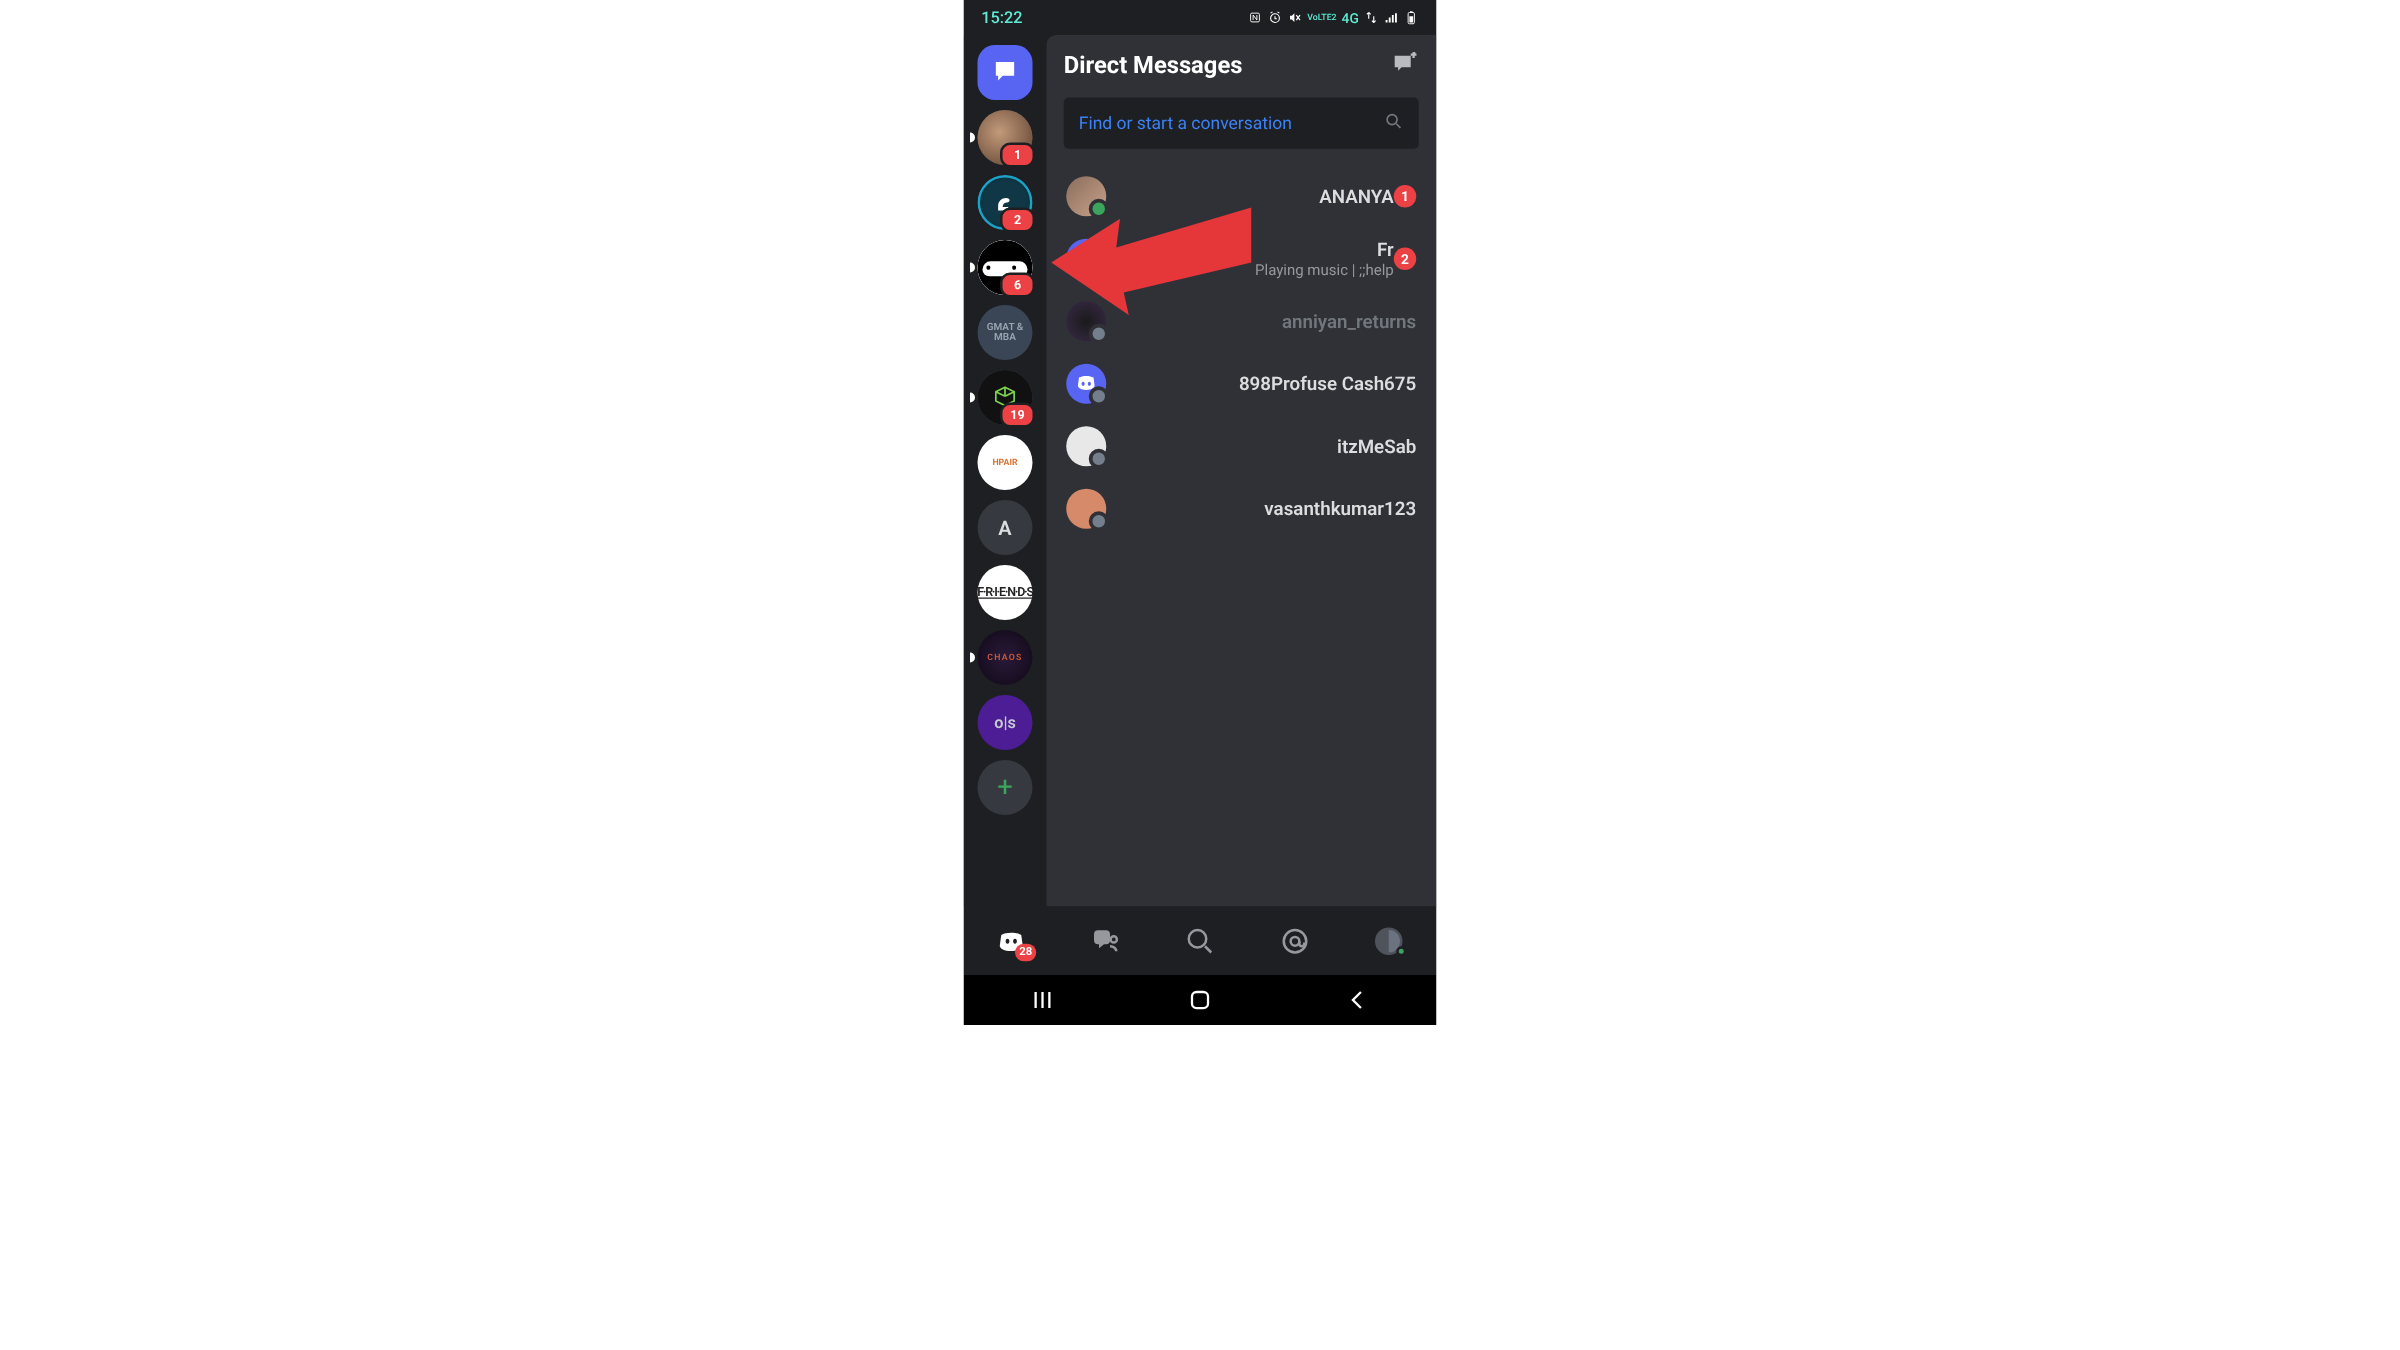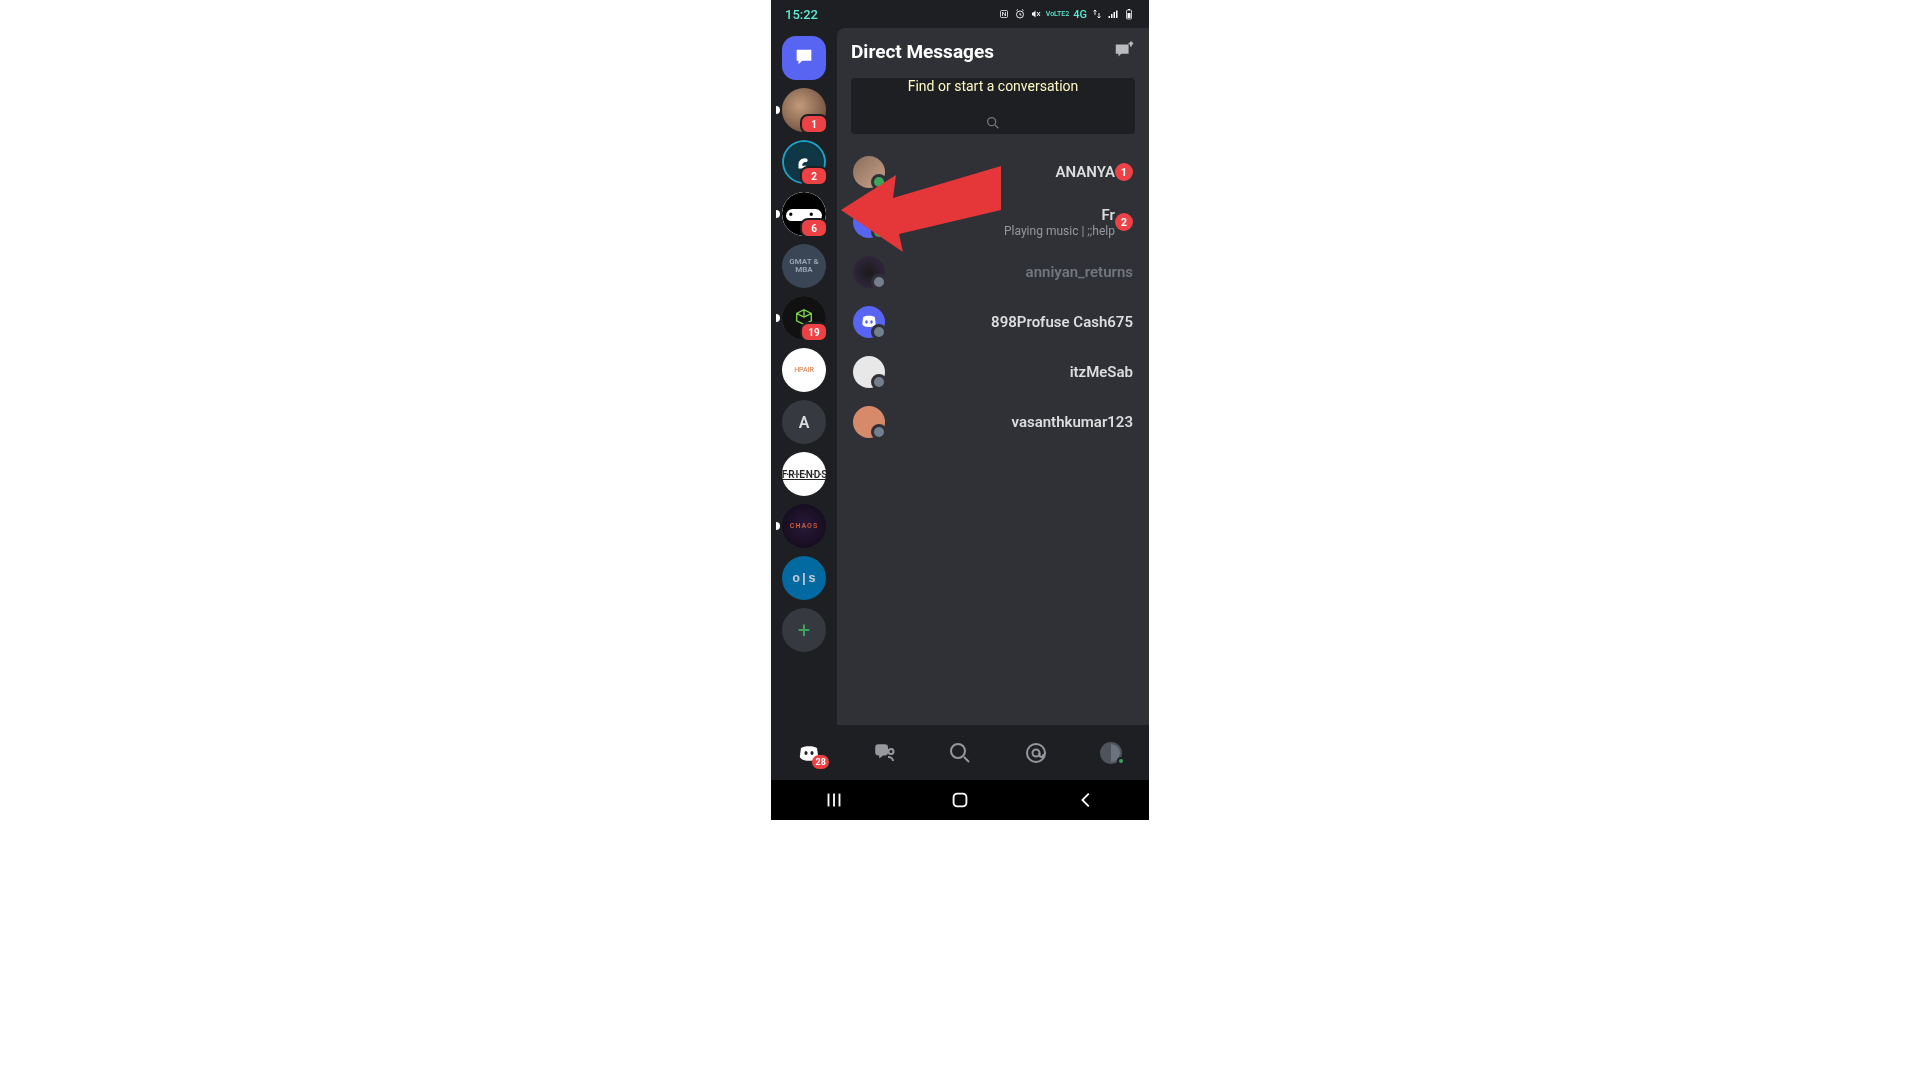--- a/index.html
+++ b/index.html
@@ -138,15 +138,14 @@
 
   .search-box {
     background: #1e1f22;
-    height: 56px;
+    height: 41px;
     border-radius: 4px;
     display: flex;
     align-items: center;
     padding: 0 12px;
-    color: #fef9c3;
+    color: #3b82f6;
     font-size: 14px;
     margin-bottom: 16px;
-    flex-direction: column;
   }
   .search-box .placeholder { flex: 1; }
   .search-box svg { width: 16px; height: 16px; }

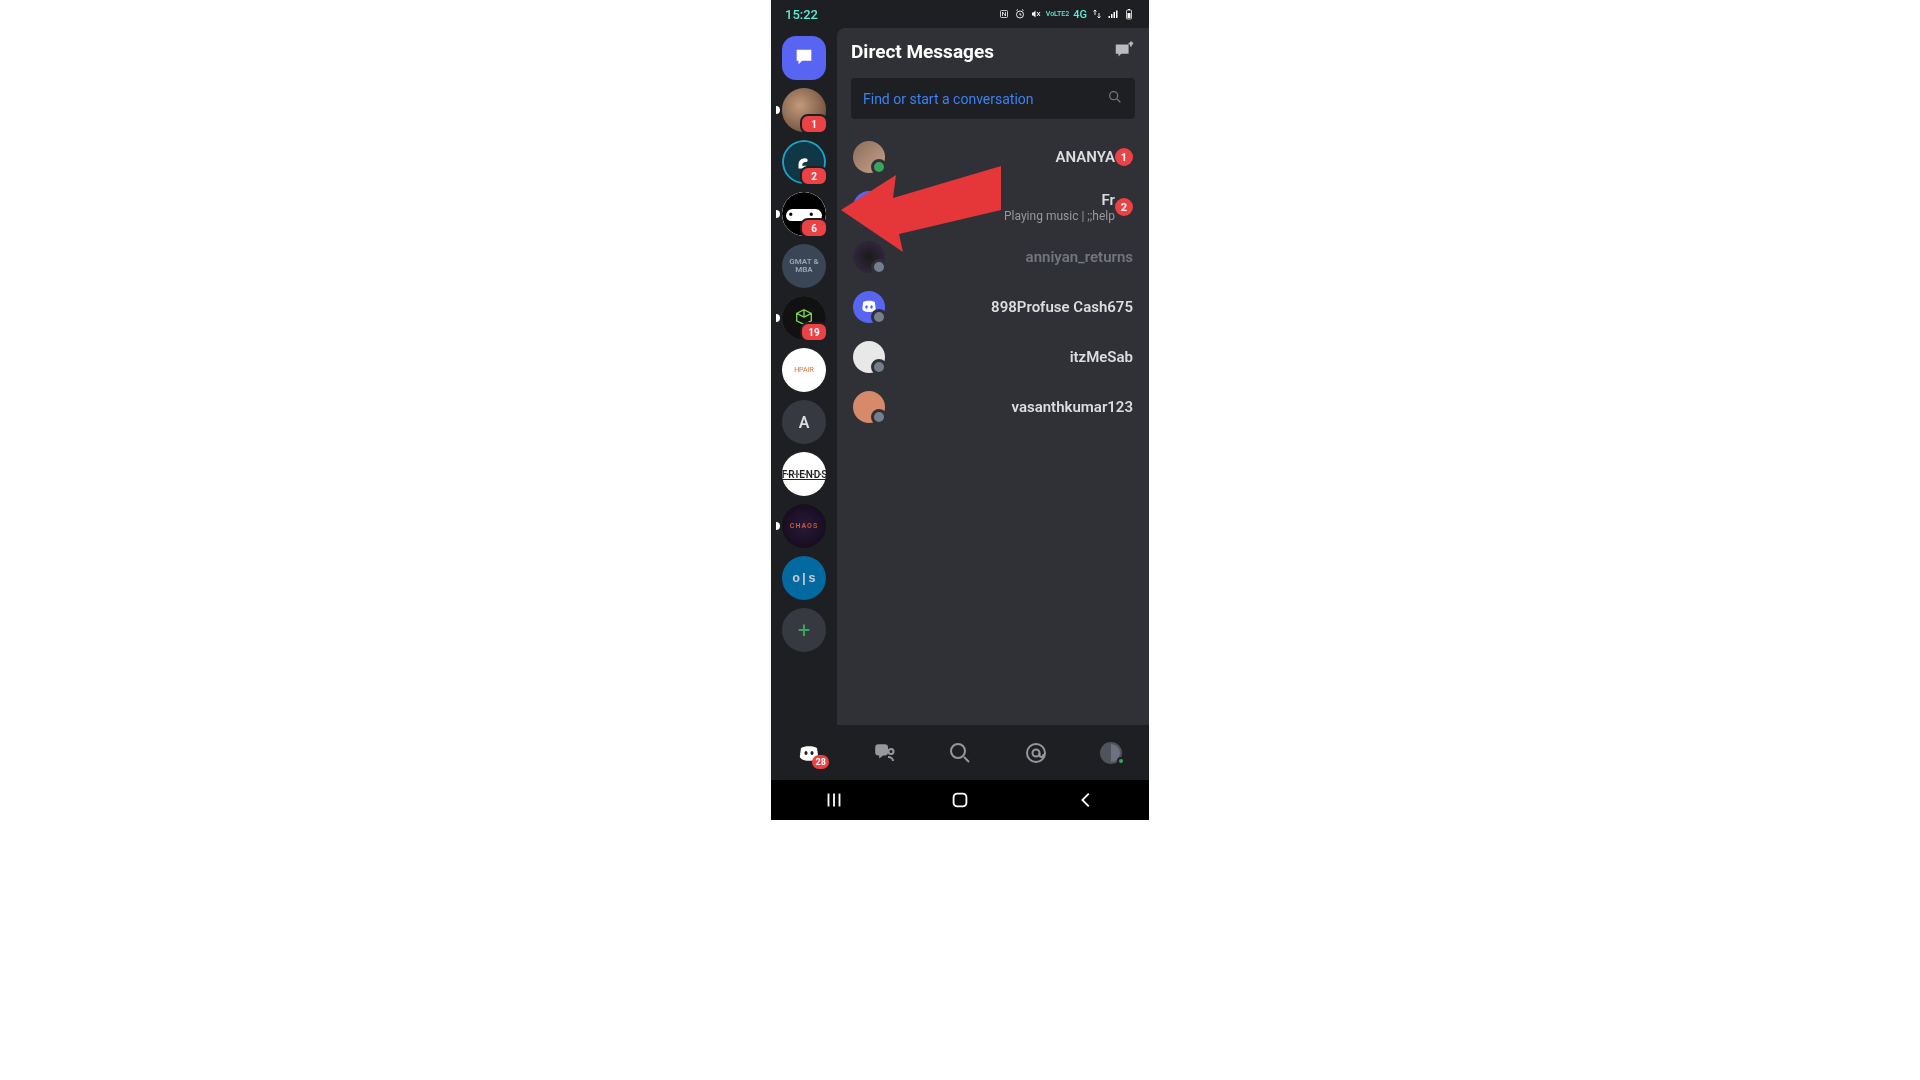--- a/index.html
+++ b/index.html
@@ -296,7 +296,7 @@
   .dm-av-6 { background: #d68a6a; }
 
   .avatar-text { font-size: 8px; color: #9aa5b1; text-align: center; line-height: 1; }
-  .avatar-text.orange { color: #d97333; font-size: 7px; font-weight: 400; }
+  .avatar-text.orange { color: #d97333; font-size: 7px; font-weight: 700; }
   .avatar-letter { font-size: 16px; color: #dcddde; }
   .avatar-dots { font-size: 10px; color: #222; letter-spacing: -1px; text-decoration: underline; }
   .avatar-chaos { font-size: 7px; color: #ca5a3a; letter-spacing: 1px; }

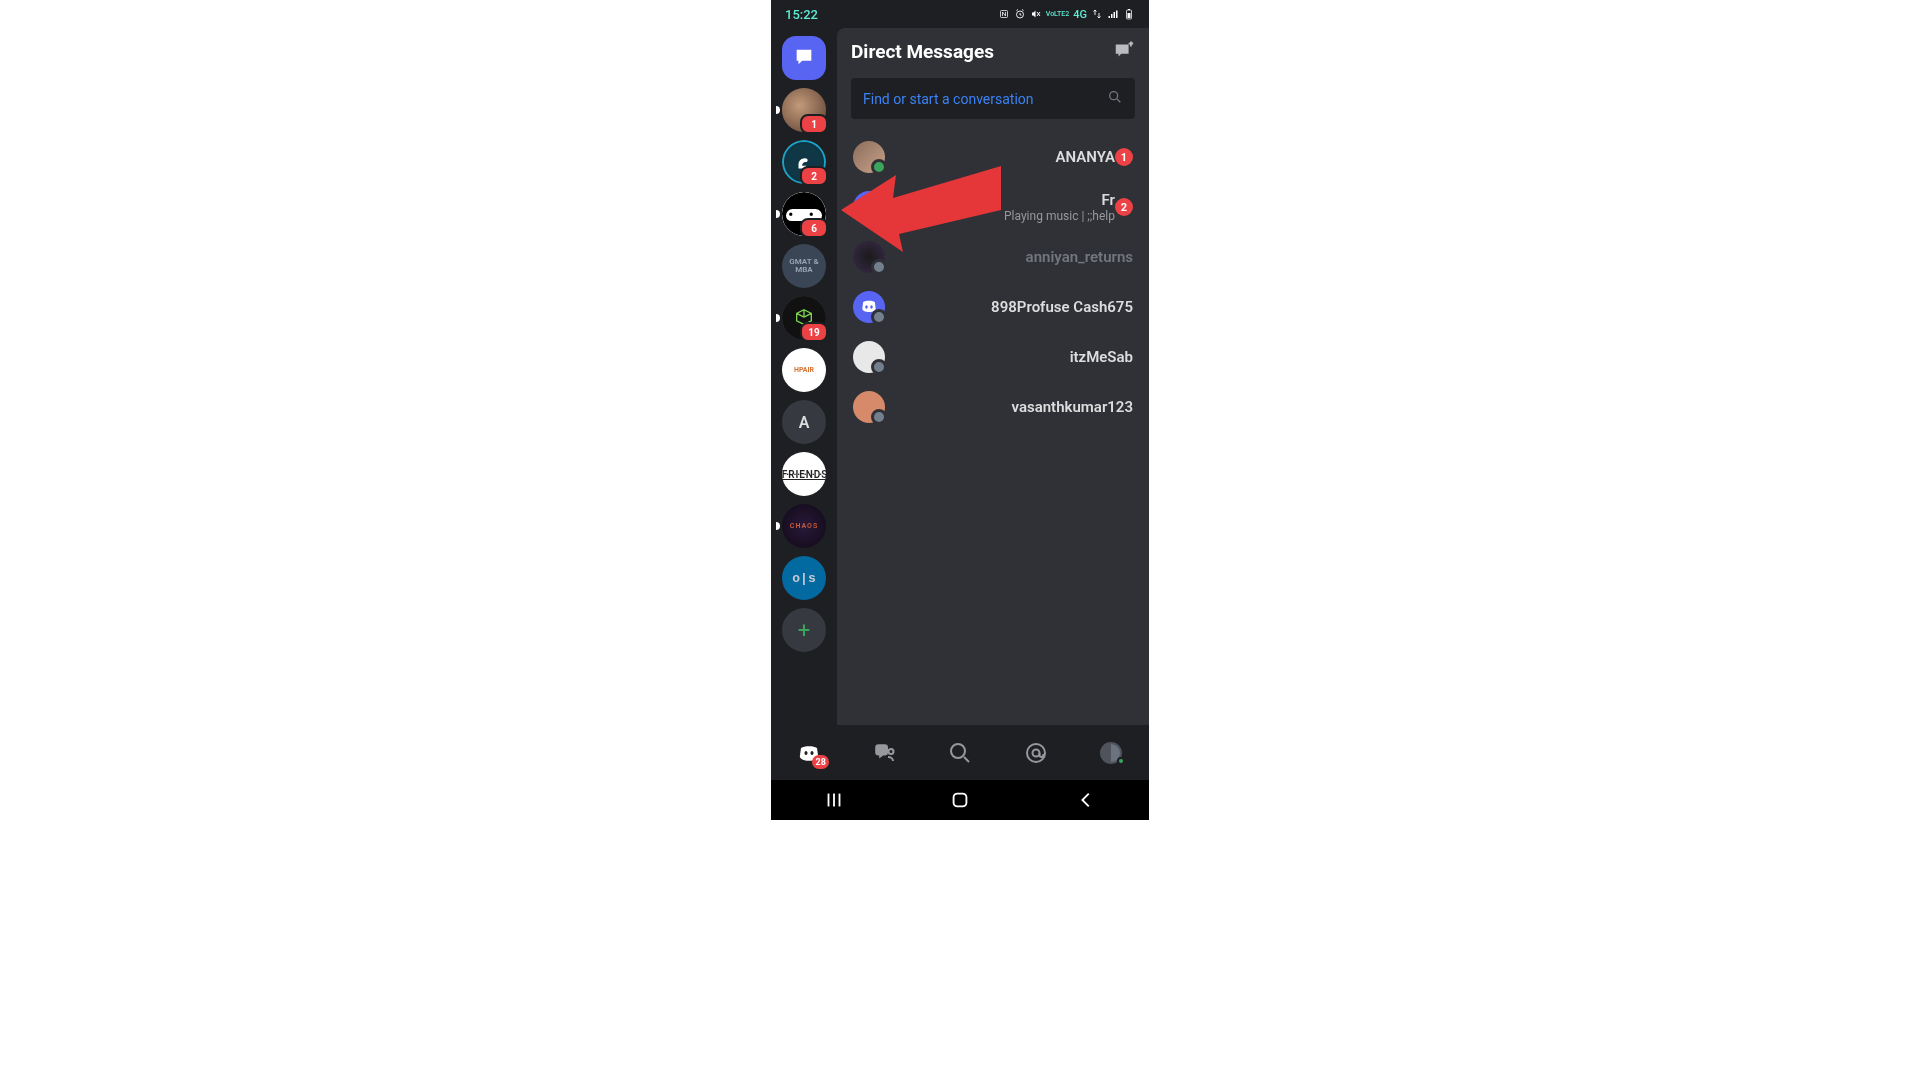--- a/index.html
+++ b/index.html
@@ -286,7 +286,7 @@
   .av-8 { background: #36393f; }
   .av-9 { background: #fff; }
   .av-10 { background: radial-gradient(circle at 50% 50%, #2a1a3a, #0f0815); }
-  .av-11 { background: #0369a1; font-family: Liberation Mono, monospace; }
+  .av-11 { background: #4c1d95; }
 
   .dm-av-1 { background: linear-gradient(135deg, #8a6d5c, #c9a28a); }
   .dm-av-2 { background: #5865f2; }

